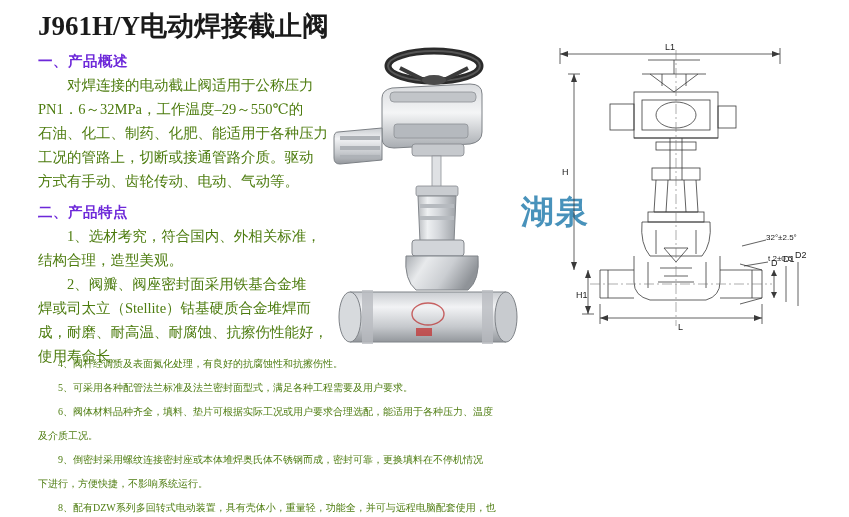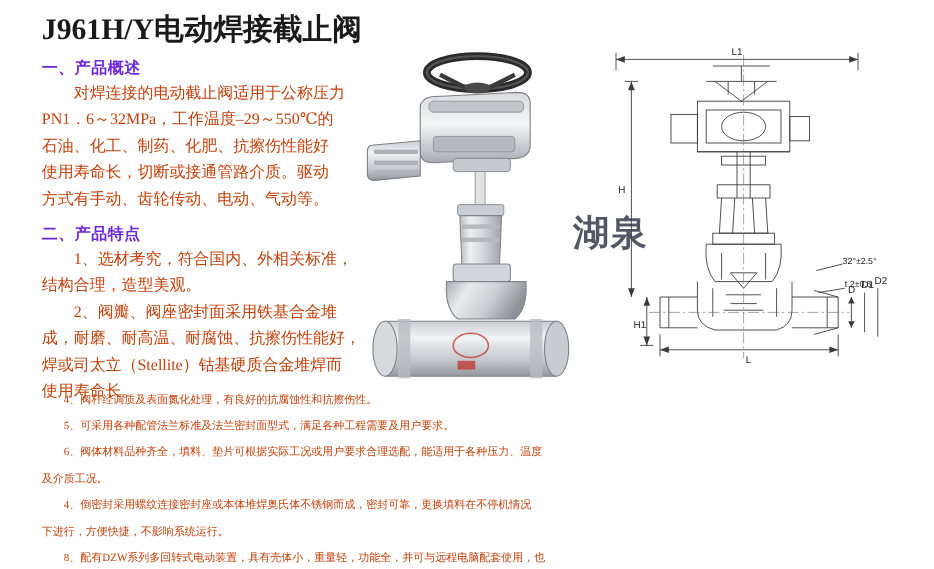--- a/index.html
+++ b/index.html
@@ -42,7 +42,7 @@
   .para {
     font-size: 14.5px;
     line-height: 23px;
-    color: #c2410c;
+    color: #4d7c0f;
     margin: 0 0 1px 0;
     text-align: justify;
     letter-spacing: 0px;

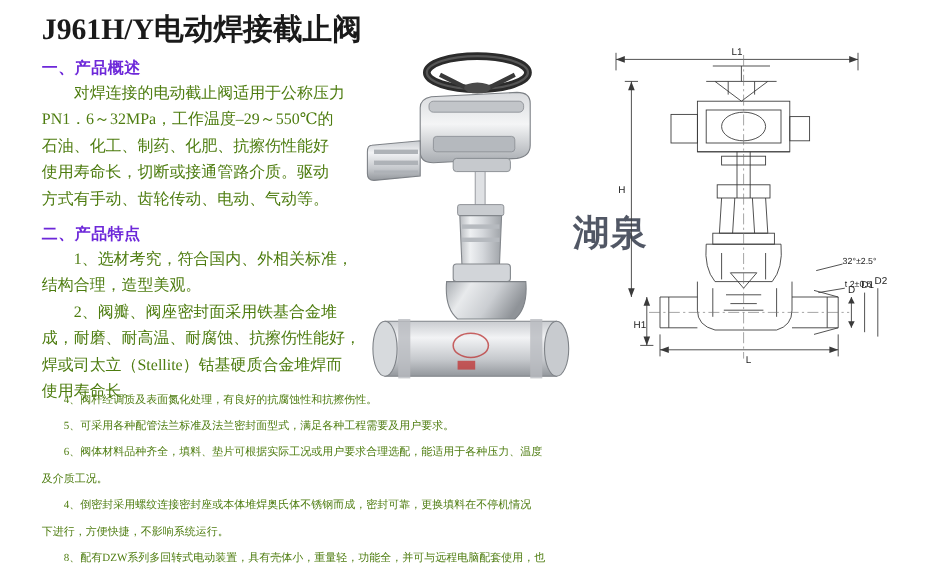--- a/index.html
+++ b/index.html
@@ -113,7 +113,7 @@
     <div class="section-head">一、产品概述</div>
     <p class="para">　　对焊连接的电动截止阀适用于公称压力</p>
     <p class="para">PN1．6～32MPa，工作温度–29～550℃的</p>
-    <p class="para">石油、化工、制药、化肥、抗擦伤性能好</p>
+    <p class="para">石油、化工、制药、化肥、能适用于各种压力</p>
     <p class="para">使用寿命长，切断或接通管路介质。驱动</p>
     <p class="para">方式有手动、齿轮传动、电动、气动等。</p>
 

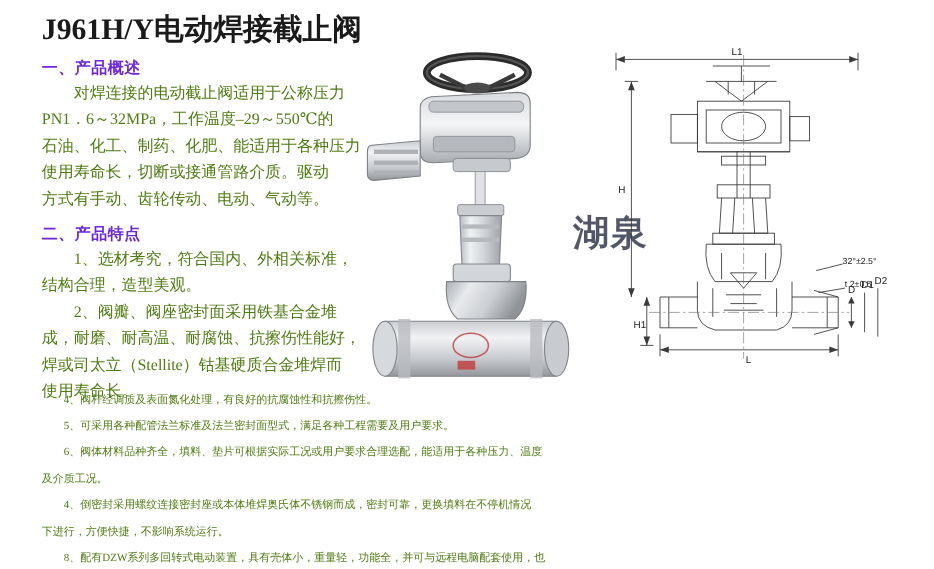--- a/index.html
+++ b/index.html
@@ -114,7 +114,7 @@
     <p class="para">　　对焊连接的电动截止阀适用于公称压力</p>
     <p class="para">PN1．6～32MPa，工作温度–29～550℃的</p>
     <p class="para">石油、化工、制药、化肥、能适用于各种压力</p>
-    <p class="para">使用寿命长，切断或接通管路介质。驱动</p>
+    <p class="para">工况的管路上，切断或接通管路介质。驱动</p>
     <p class="para">方式有手动、齿轮传动、电动、气动等。</p>
 
     <div class="gap"></div>

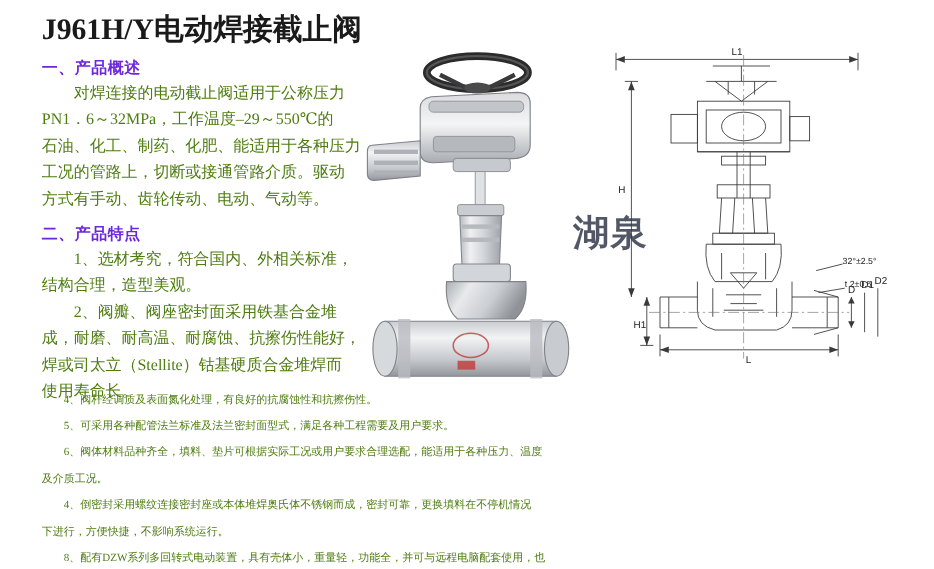--- a/index.html
+++ b/index.html
@@ -85,7 +85,7 @@
     left: 56px; top: 2px;
     font-size: 33px;
     font-weight: bold;
-    color: #0f172a;
+    color: #0369a1;
     opacity: 0.72;
     font-family: Liberation Serif, serif;
     letter-spacing: 1px;

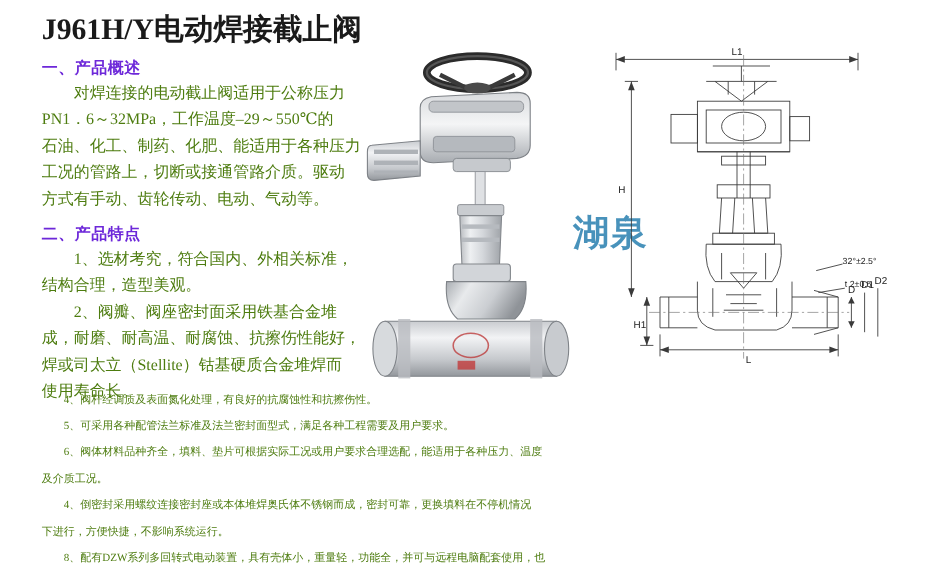--- a/index.html
+++ b/index.html
@@ -123,8 +123,8 @@
     <p class="para">　　1、选材考究，符合国内、外相关标准，</p>
     <p class="para">结构合理，造型美观。</p>
     <p class="para">　　2、阀瓣、阀座密封面采用铁基合金堆</p>
+    <p class="para">焊或司太立（Stellite）钴基硬质合金堆焊而</p>
     <p class="para">成，耐磨、耐高温、耐腐蚀、抗擦伤性能好，</p>
-    <p class="para">焊或司太立（Stellite）钴基硬质合金堆焊而</p>
     <p class="para">使用寿命长。</p>
   </div>
 

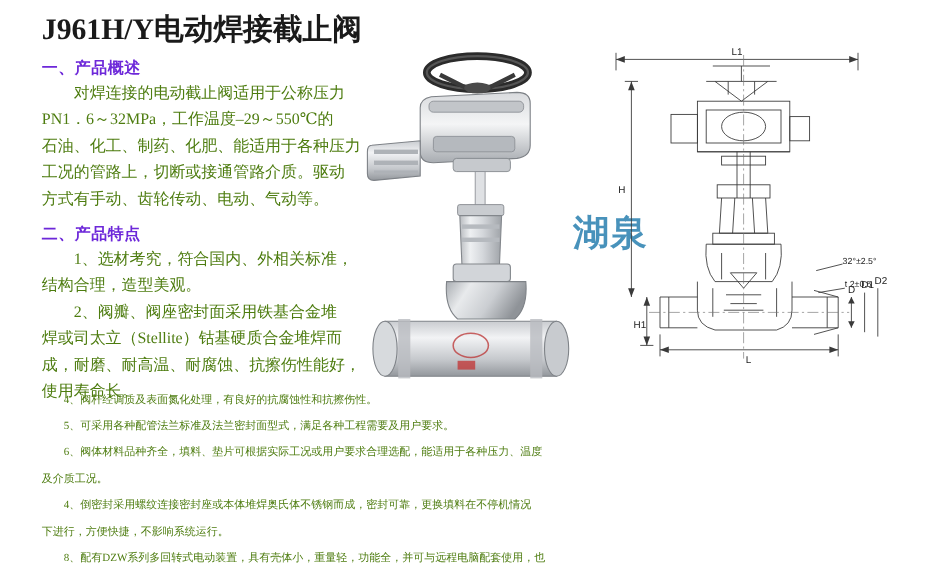--- a/index.html
+++ b/index.html
@@ -322,7 +322,7 @@
     <p class="para">　　5、可采用各种配管法兰标准及法兰密封面型式，满足各种工程需要及用户要求。</p>
     <p class="para">　　6、阀体材料品种齐全，填料、垫片可根据实际工况或用户要求合理选配，能适用于各种压力、温度</p>
     <p class="para">及介质工况。</p>
-    <p class="para">　　4、倒密封采用螺纹连接密封座或本体堆焊奥氏体不锈钢而成，密封可靠，更换填料在不停机情况</p>
+    <p class="para">　　9、倒密封采用螺纹连接密封座或本体堆焊奥氏体不锈钢而成，密封可靠，更换填料在不停机情况</p>
     <p class="para">下进行，方便快捷，不影响系统运行。</p>
     <p class="para">　　8、配有DZW系列多回转式电动装置，具有壳体小，重量轻，功能全，并可与远程电脑配套使用，也</p>
 

